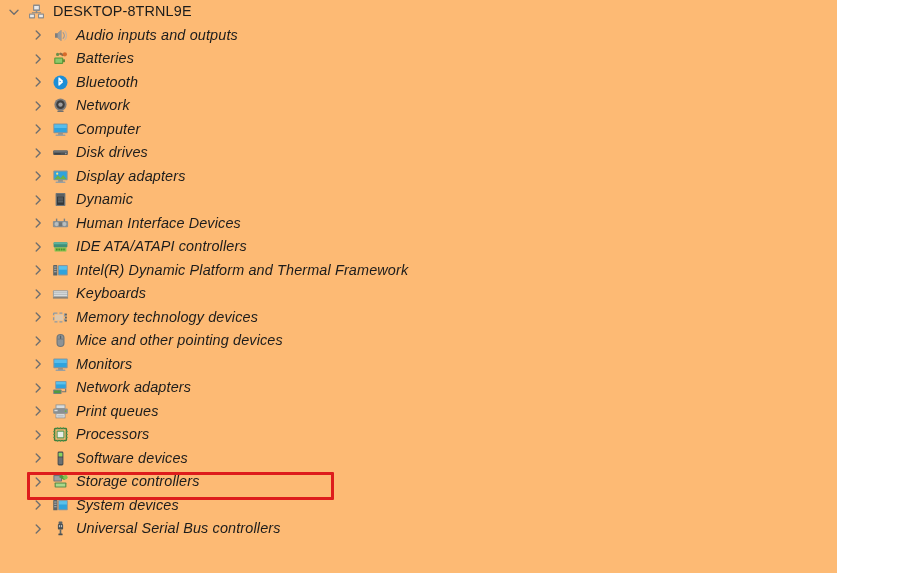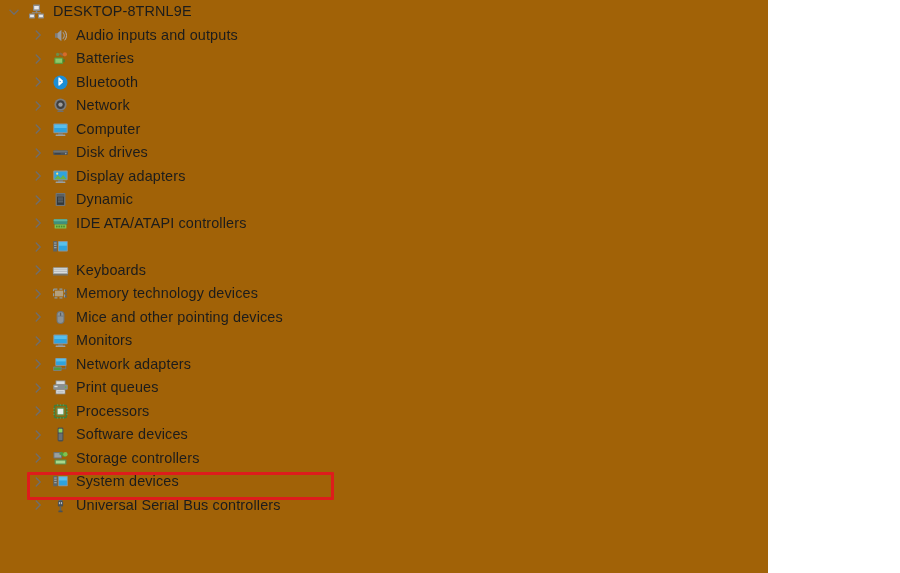--- a/index.html
+++ b/index.html
@@ -18,9 +18,9 @@
 
   #tree-root {
     position: relative;
-    width: 768px;
+    width: 837px;
     height: 573px;
-    background: #a16207;
+    background: #fdba74;
   }
 
   .tree-row {

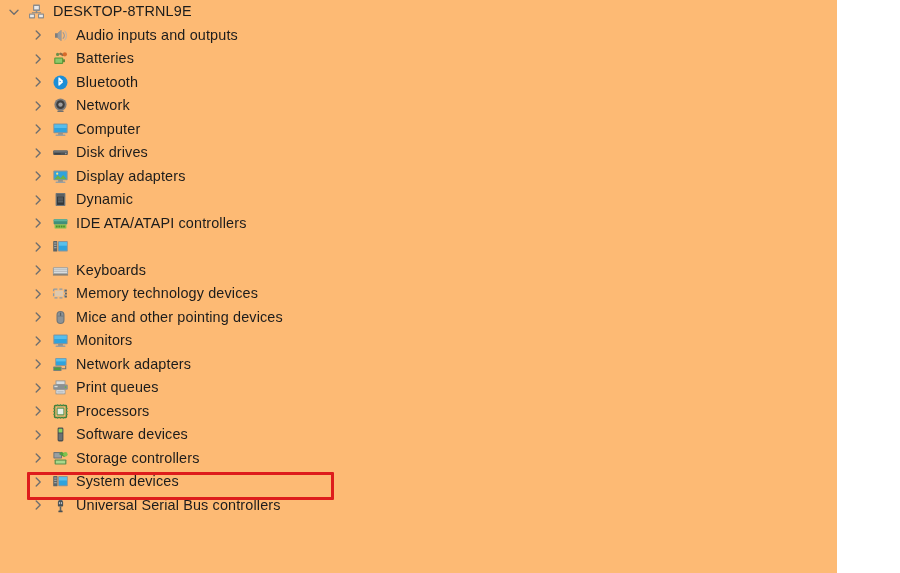--- a/index.html
+++ b/index.html
@@ -64,7 +64,7 @@
   .row-root .icon { margin-right: 8px; }
 
   
-  .row-child { padding-left: 30px; }
+  .row-child { padding-left: 30px; font-style: italic; }
   .row-child .chevron { margin-right: 6px; }
 
   

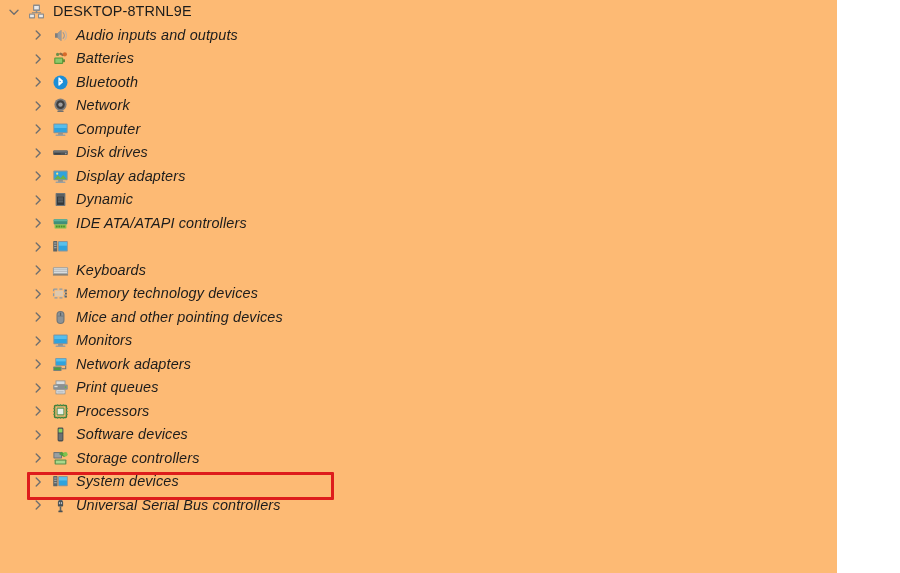--- a/index.html
+++ b/index.html
@@ -245,6 +245,24 @@
       </span>
       <span class="icon">
         <svg width="17" height="17" viewBox="0 0 17 17">
+          <rect x="0.9" y="5.9" width="15.2" height="6.4" rx="1.1" fill="#8a9092"></rect>
+          <circle cx="4.6" cy="9.1" r="2.1" fill="#b8bec0"></circle>
+          <circle cx="12.4" cy="9.1" r="2.1" fill="#b8bec0"></circle>
+          <rect x="6.9" y="7.3" width="3.2" height="4" rx="0.6" fill="#6e7476"></rect>
+          <rect x="3.9" y="3.6" width="1.4" height="2.6" fill="#7a8082"></rect>
+          <rect x="11.7" y="3.6" width="1.4" height="2.6" fill="#7a8082"></rect>
+        </svg>
+      </span>
+      <span class="label">Human Interface Devices</span>
+    </div>
+    <div class="tree-row row-child">
+      <span class="chevron">
+        <svg width="16" height="16" viewBox="0 0 16 16">
+          <path d="M6.2 4l4 4-4 4" stroke="#6e6e6e" stroke-width="1.35" fill="none" stroke-linecap="round" stroke-linejoin="round"></path>
+        </svg>
+      </span>
+      <span class="icon">
+        <svg width="17" height="17" viewBox="0 0 17 17">
           <rect x="1.6" y="4.2" width="13.8" height="5.2" rx="0.8" fill="#3f8f7a"></rect>
           <rect x="1.6" y="4.2" width="13.8" height="2" rx="0.8" fill="#5fb39c"></rect>
           <rect x="2.6" y="9.4" width="11.8" height="4.2" rx="0.7" fill="#7fc24e"></rect>

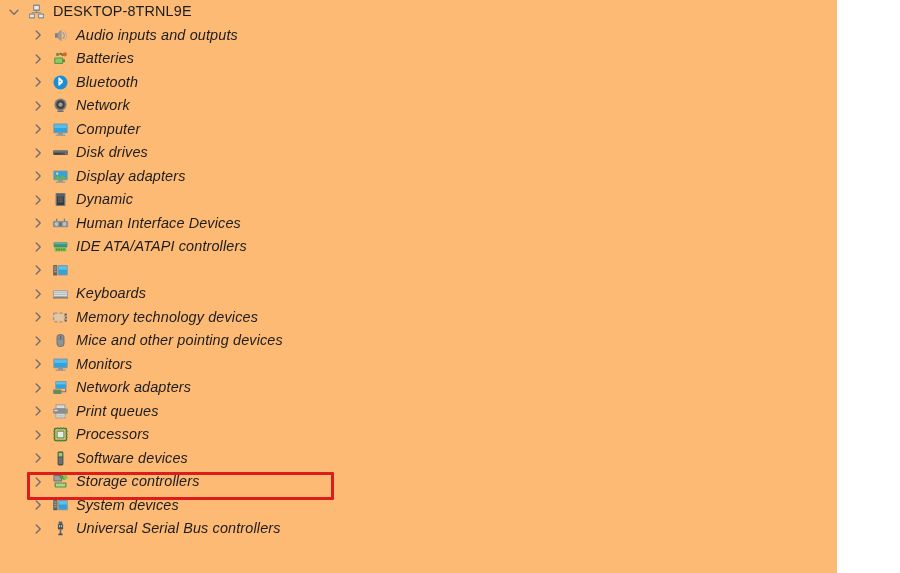--- a/index.html
+++ b/index.html
@@ -291,6 +291,7 @@
           <rect x="6.9" y="4.1" width="8" height="3.6" fill="#5bc0ea"></rect>
         </svg>
       </span>
+      <span class="label">Intel(R) Dynamic Platform and Thermal Framework</span>
     </div>
     <div class="tree-row row-child">
       <span class="chevron">

